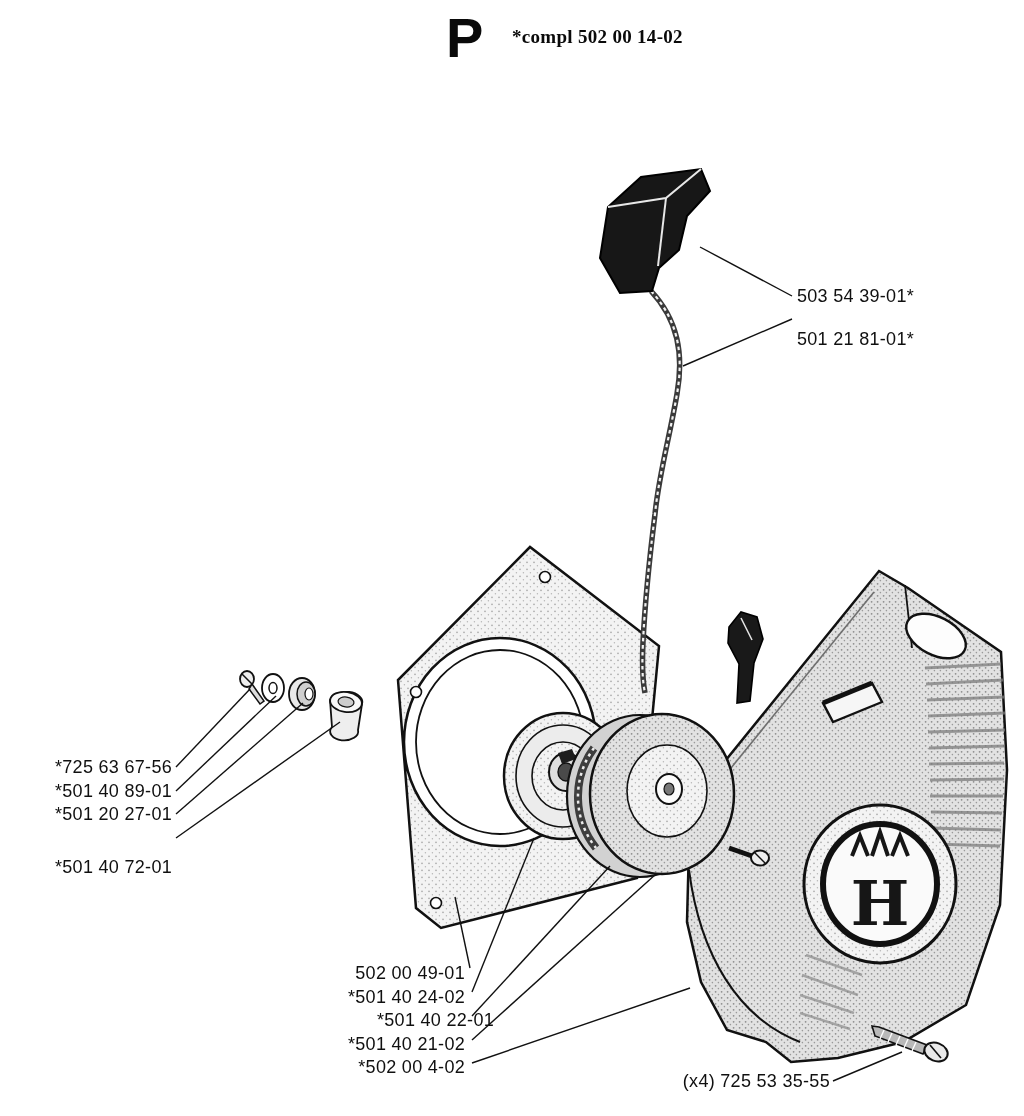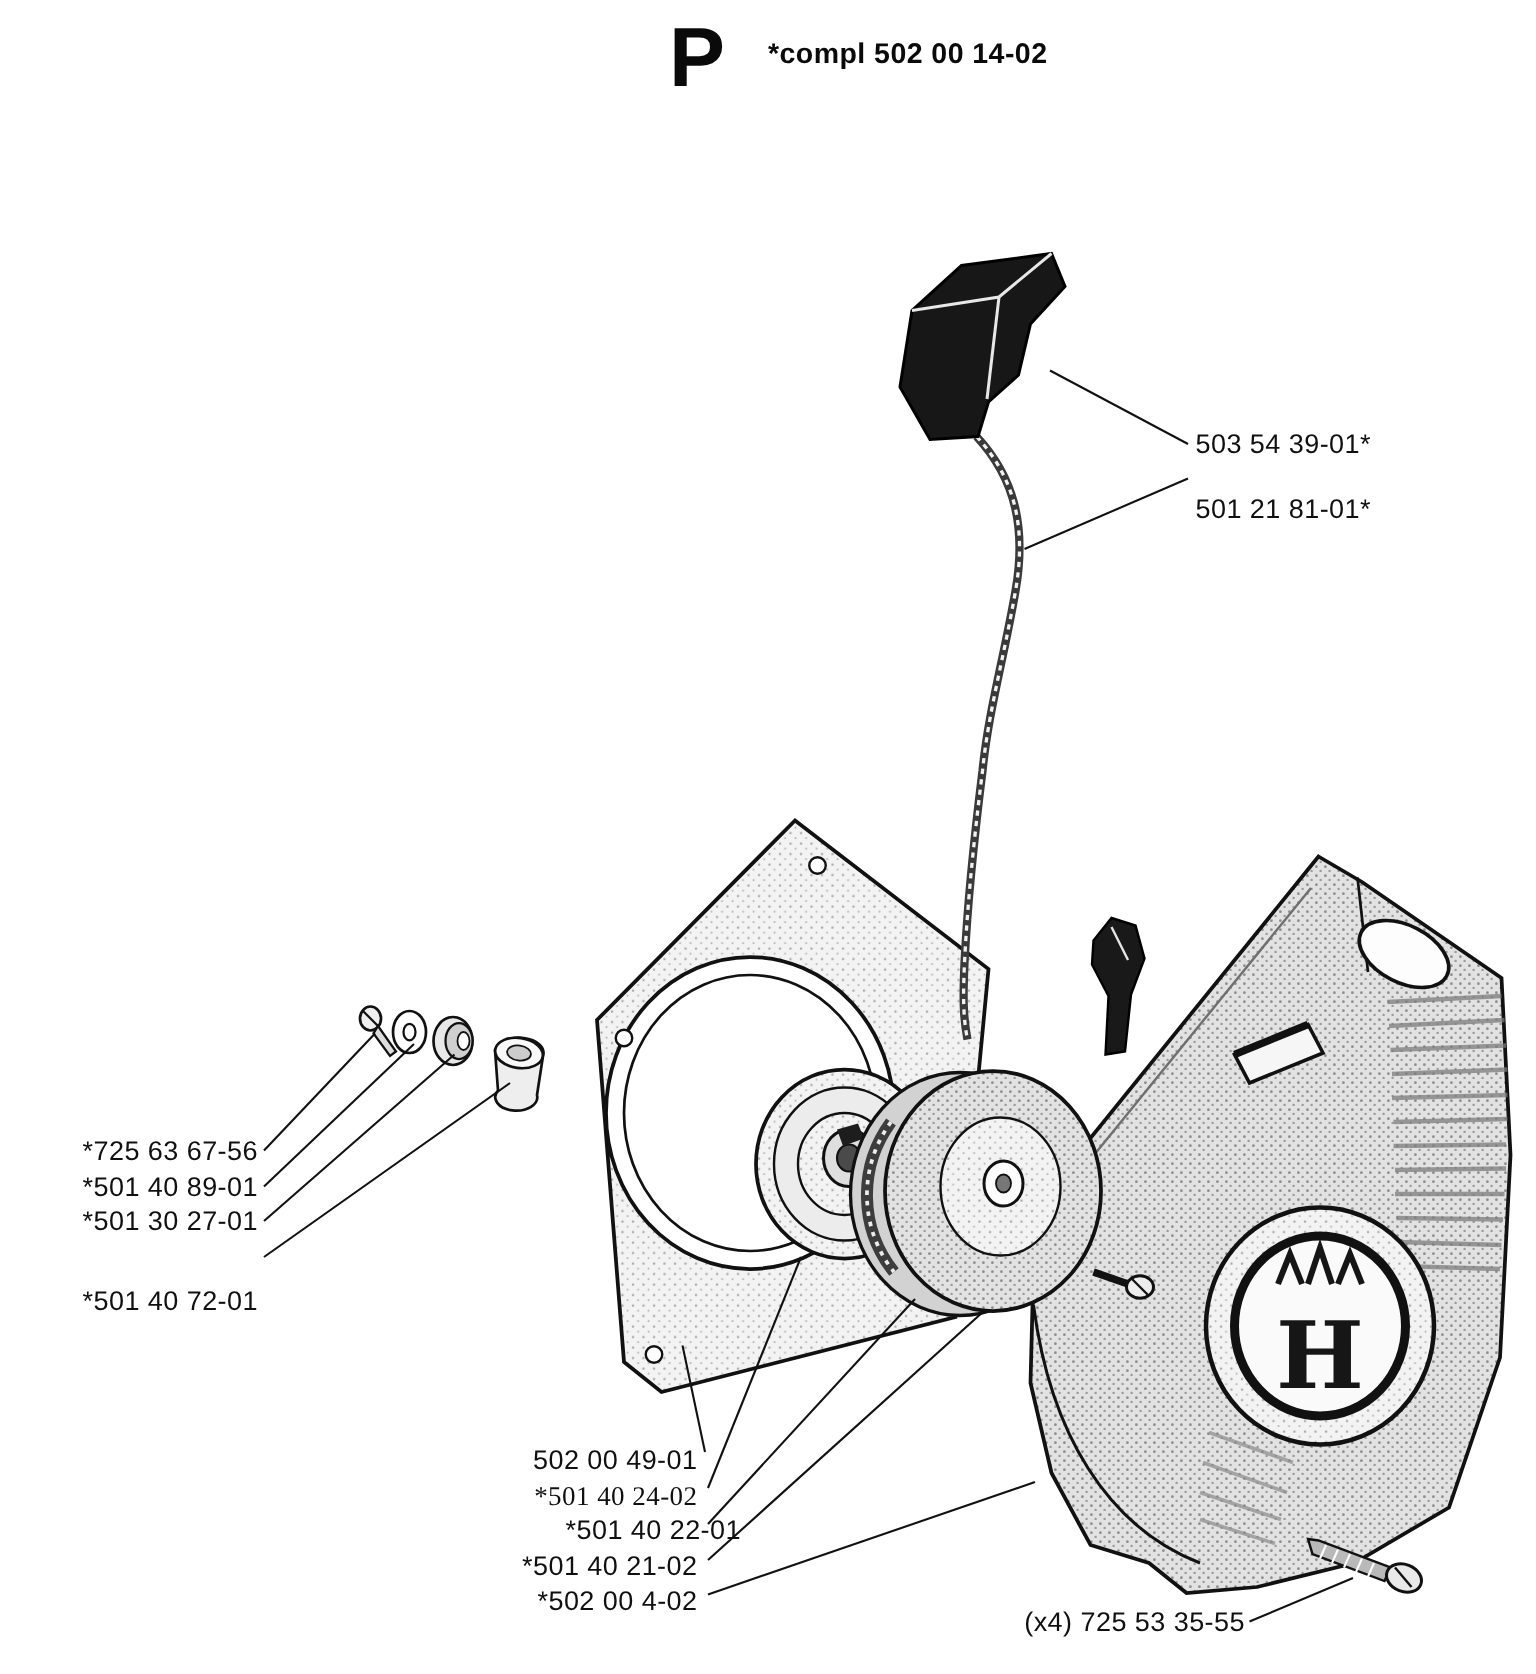--- a/index.html
+++ b/index.html
@@ -30,6 +30,7 @@
     color: #0a0a0a;
     letter-spacing: 0.3px;
     white-space: nowrap;
+    font-family: Liberation Serif, serif;
   }
   .lbl {
     position: absolute;

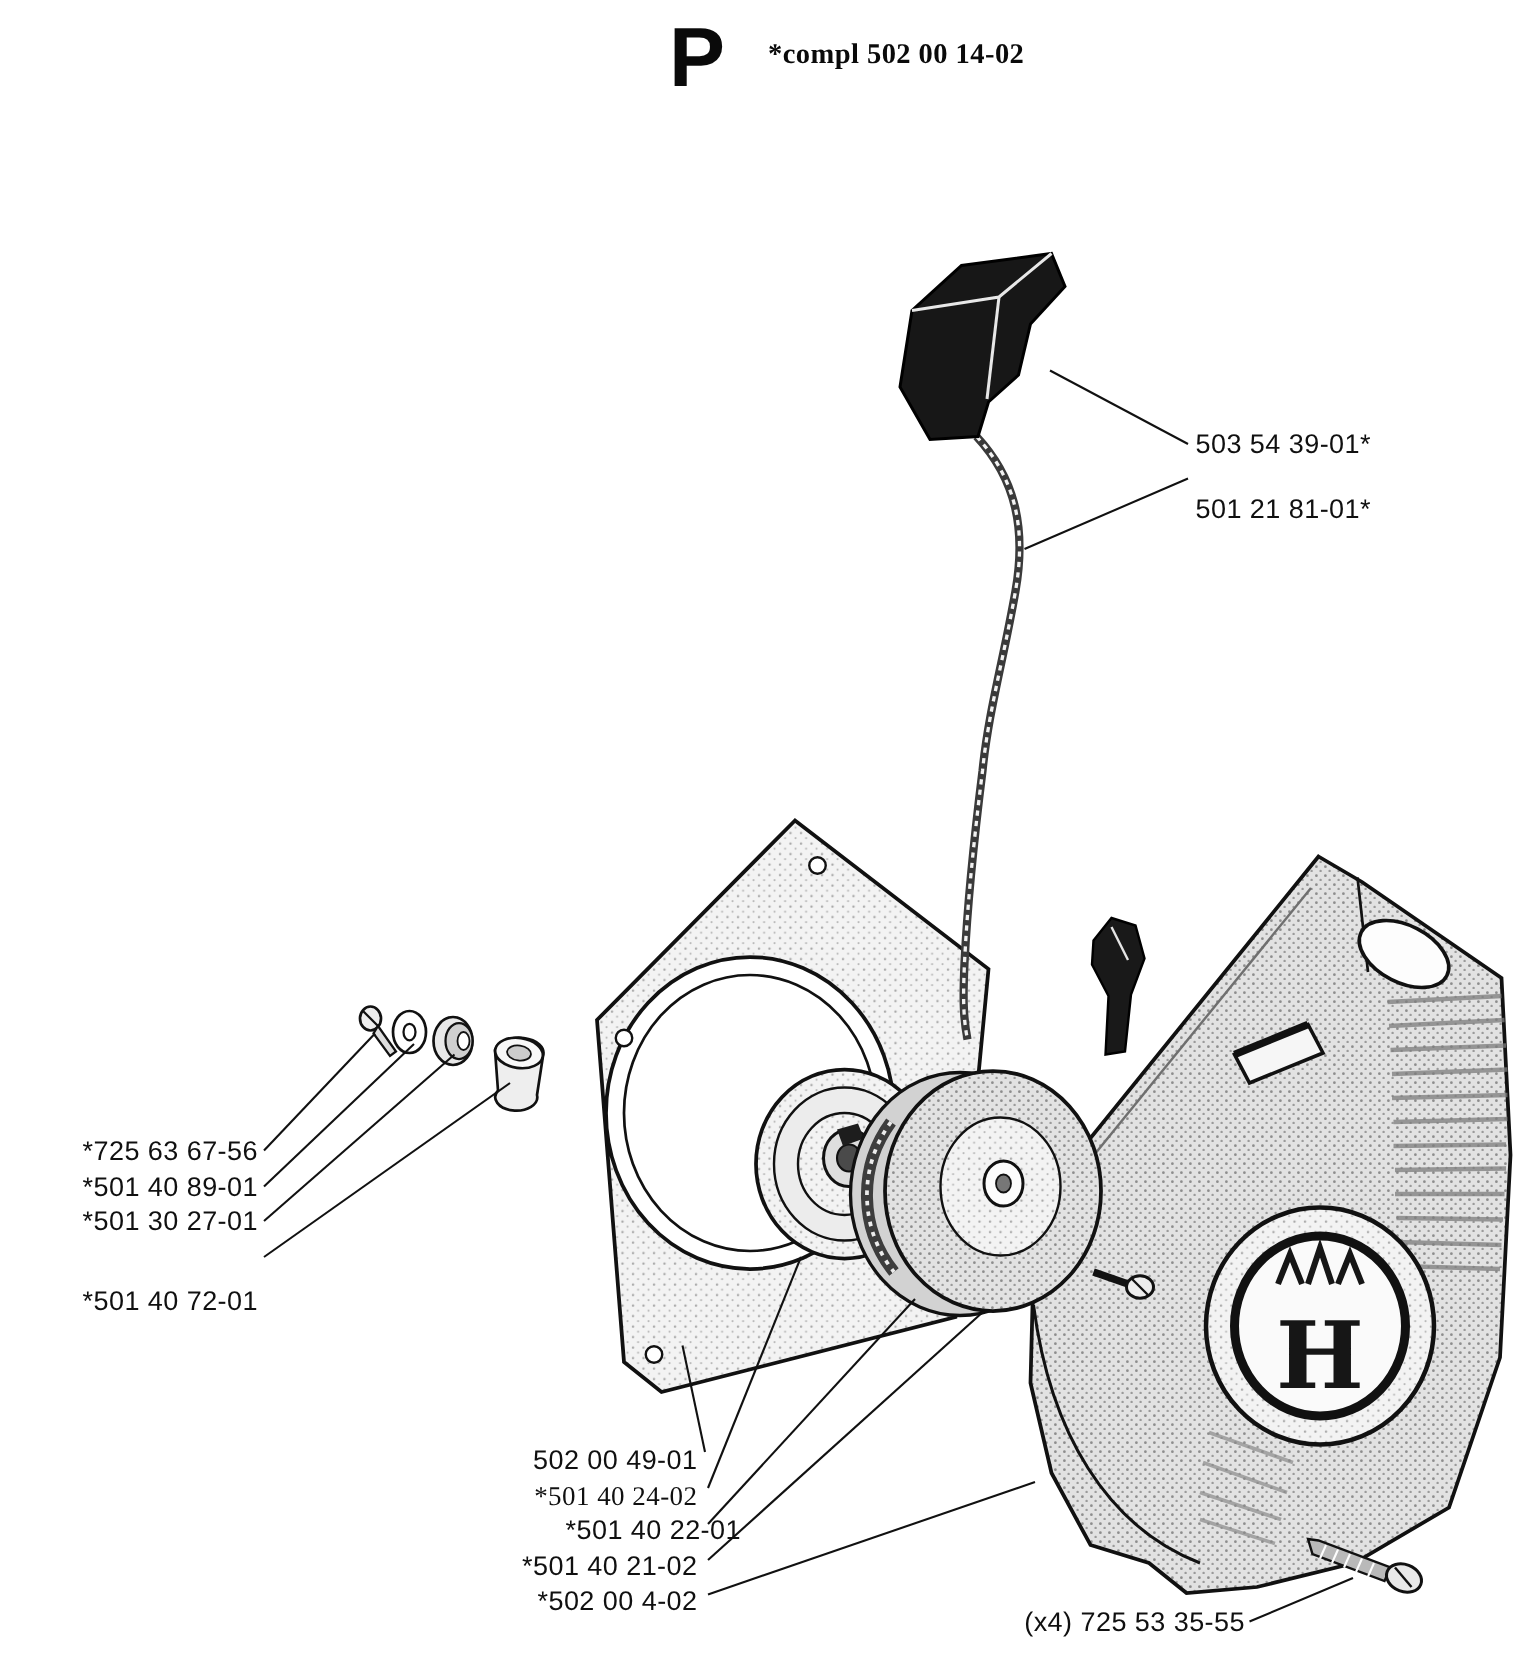--- a/index.html
+++ b/index.html
@@ -204,7 +204,7 @@
 
   <div class="lbl ra" style="right:852px; top:756px;">*725 63 67-56</div>
   <div class="lbl ra" style="right:852px; top:780px;">*501 40 89-01</div>
-  <div class="lbl ra" style="right:852px; top:803px;">*501 30 27-01</div>
+  <div class="lbl ra" style="right:852px; top:803px;">*501 20 27-01</div>
   <div class="lbl ra" style="right:852px; top:827px;margin-top:29px;">*501 40 72-01</div>
 
   <div class="lbl ra" style="right:559px; top:962px;">502 00 49-01</div>

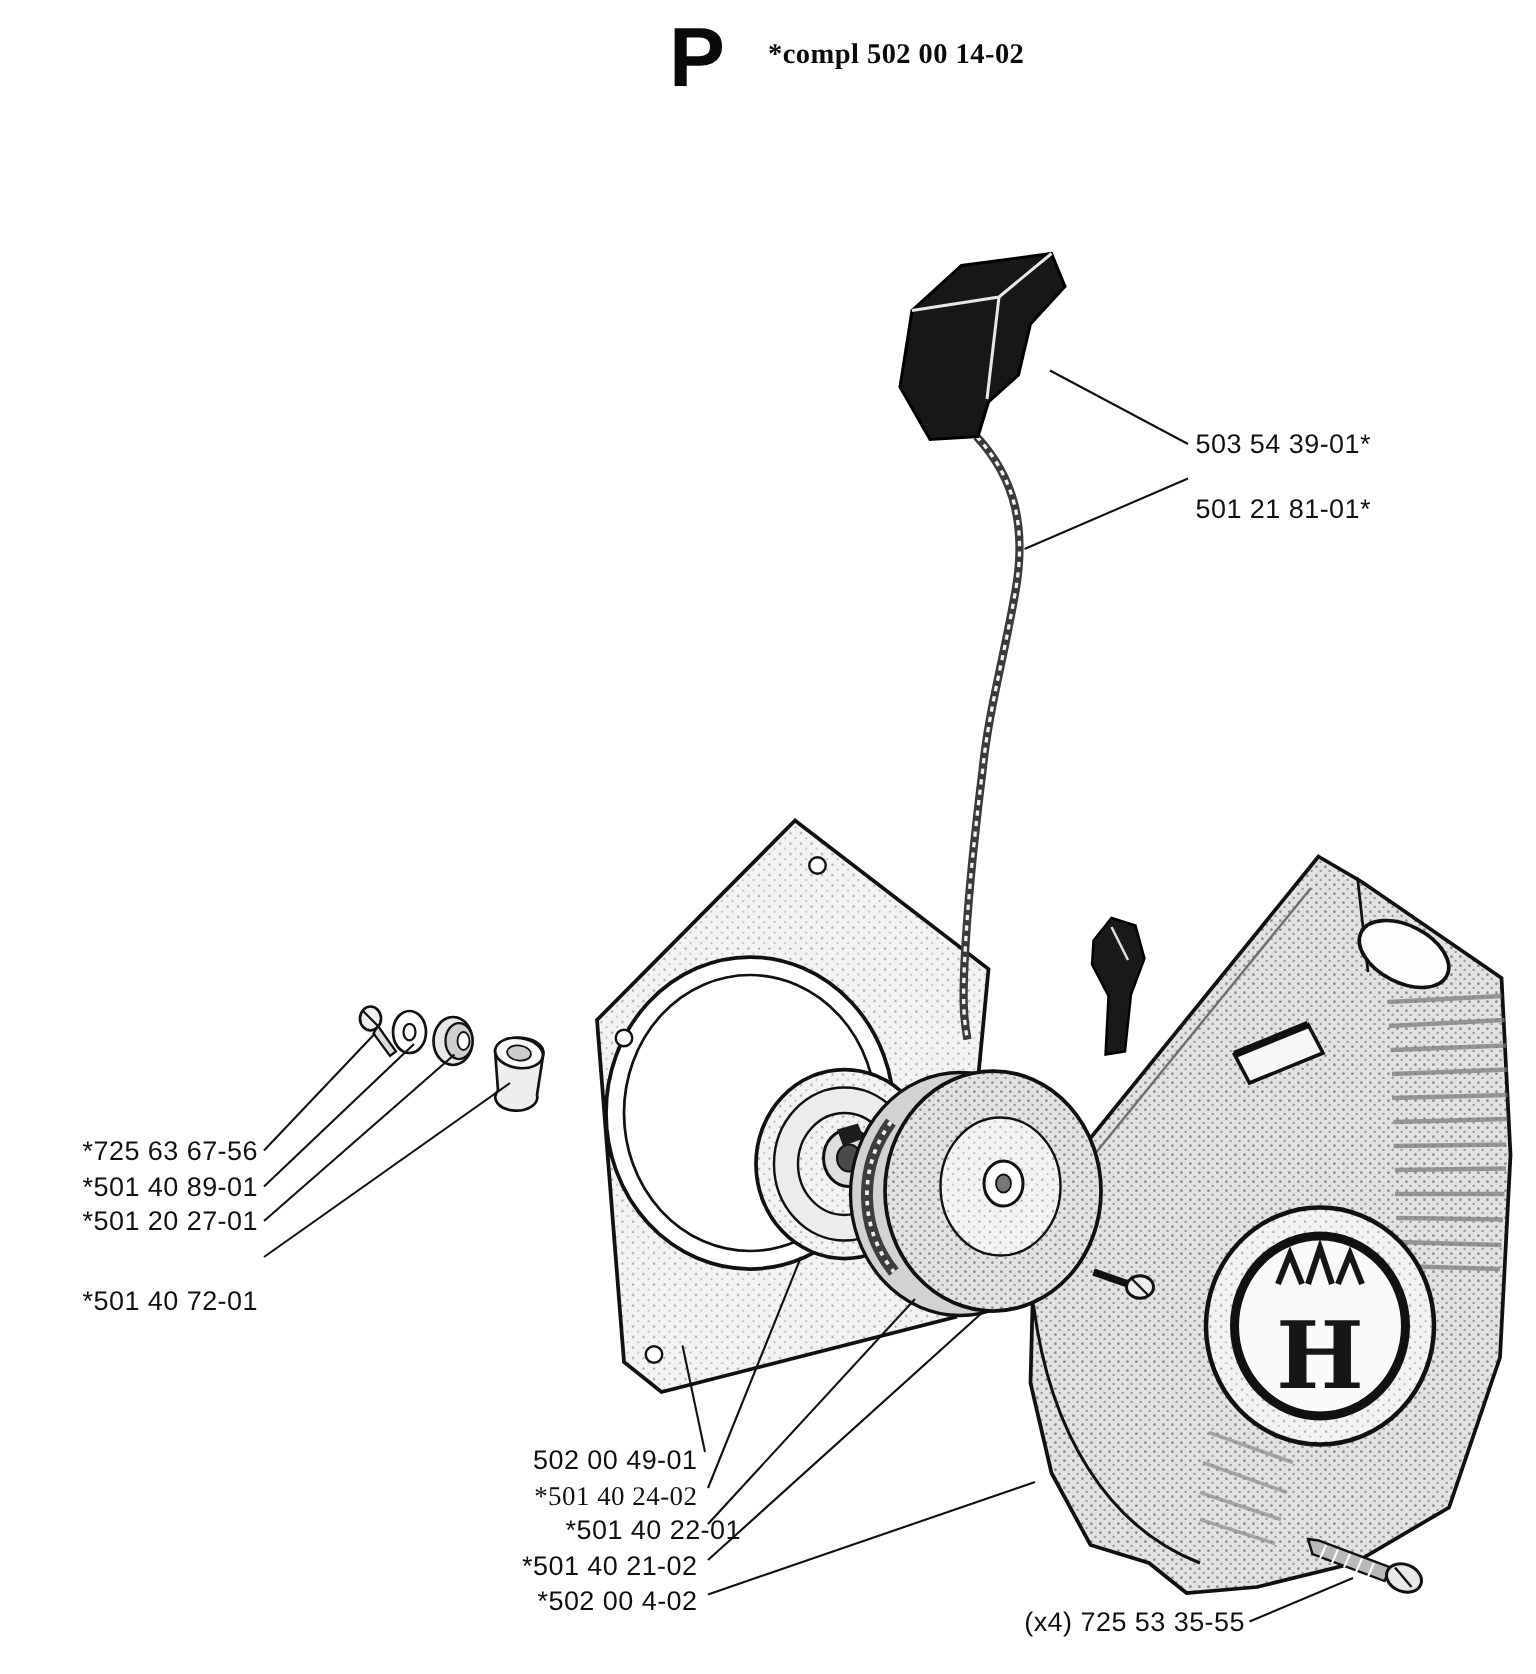--- a/index.html
+++ b/index.html
@@ -208,7 +208,7 @@
   <div class="lbl ra" style="right:852px; top:827px;margin-top:29px;">*501 40 72-01</div>
 
   <div class="lbl ra" style="right:559px; top:962px;">502 00 49-01</div>
-  <div class="lbl ra" style="right:559px; top:986px;font-family:Liberation Serif, serif;">*501 40 24-02</div>
+  <div class="lbl ra" style="right:559px; top:986px;">*501 40 24-02</div>
   <div class="lbl ra" style="right:530px; top:1009px;">*501 40 22-01</div>
   <div class="lbl ra" style="right:559px; top:1033px;margin-left:40px;">*501 40 21-02</div>
   <div class="lbl ra" style="right:559px; top:1056px;">*502 00 4-02</div>

